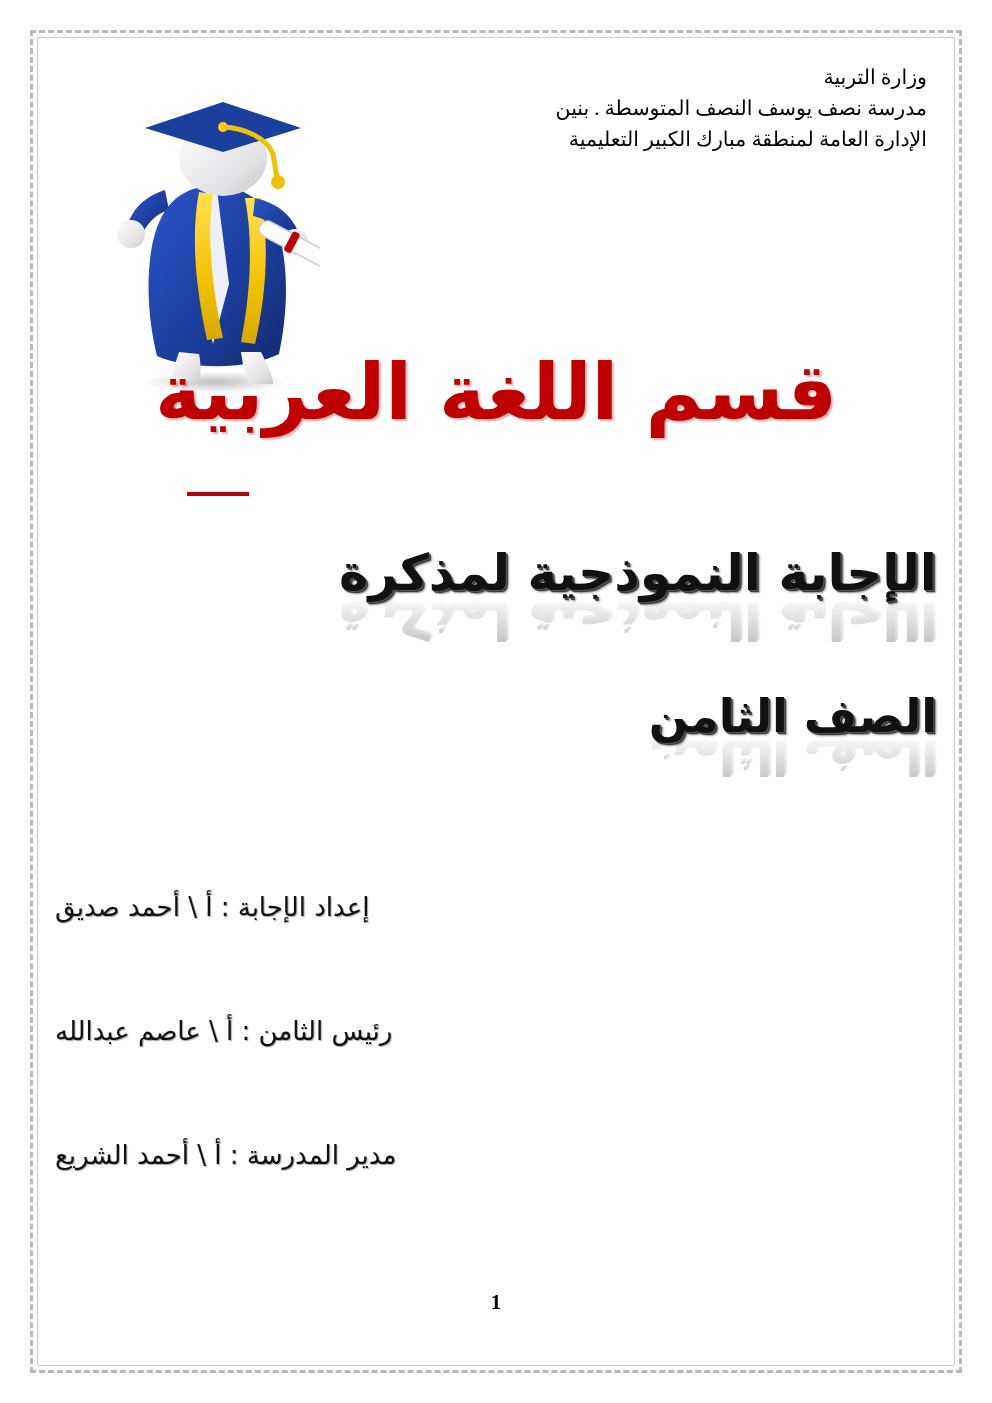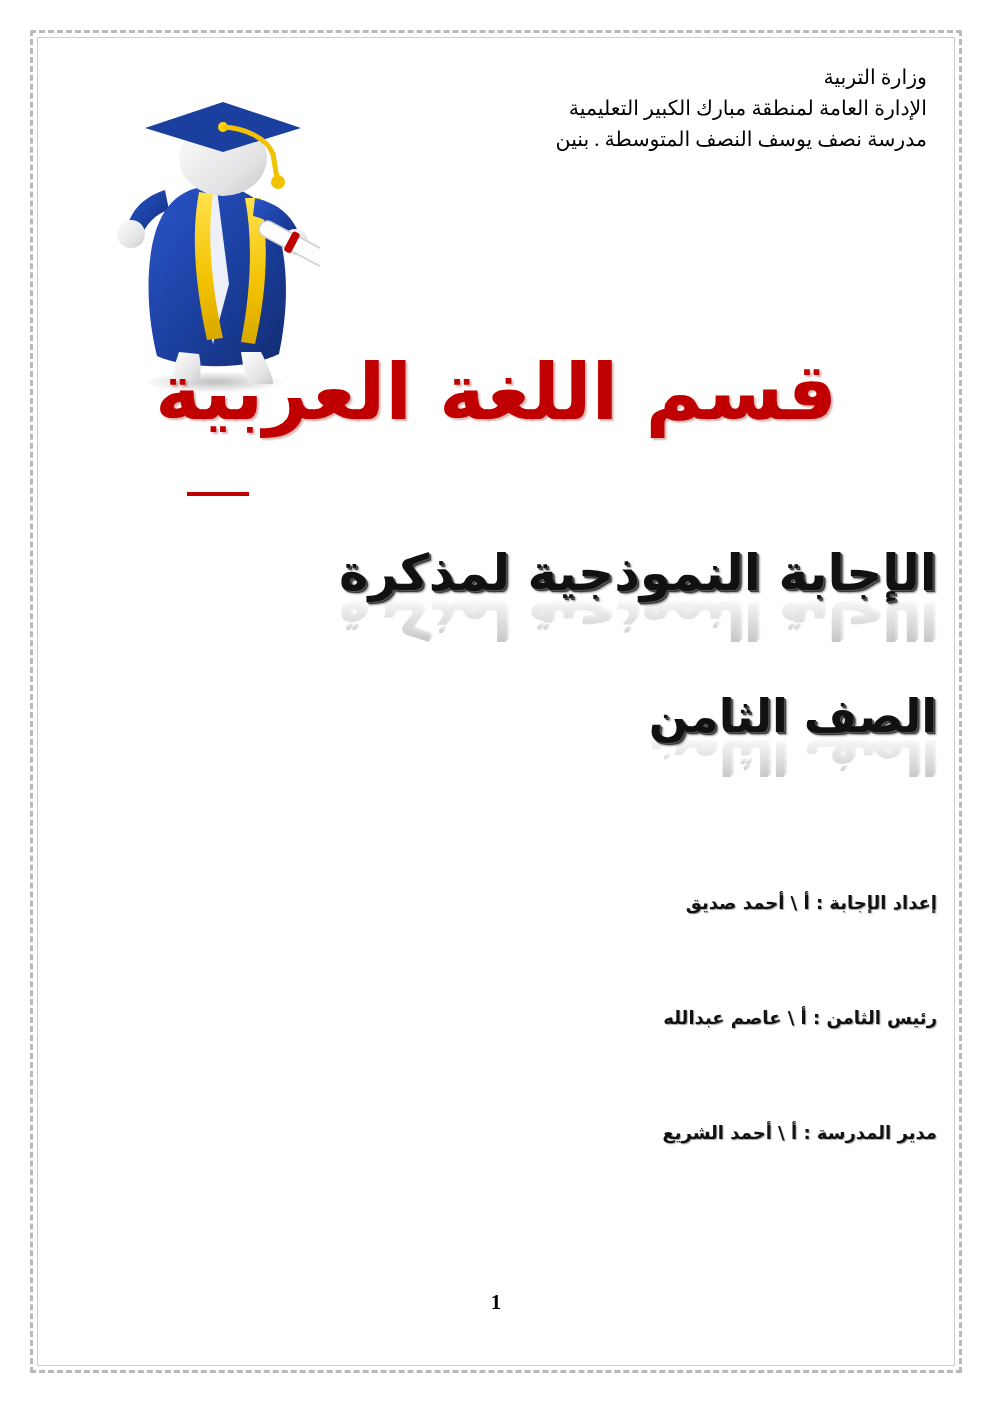--- a/index.html
+++ b/index.html
@@ -180,8 +180,8 @@
 
     <div class="header-block">
       <div class="header-line">وزارة التربية</div>
+      <div class="header-line">مدرسة نصف يوسف النصف المتوسطة . بنين</div>
       <div class="header-line">الإدارة العامة لمنطقة مبارك الكبير التعليمية</div>
-      <div class="header-line">مدرسة نصف يوسف النصف المتوسطة . بنين</div>
     </div>
 
     <div class="mascot">

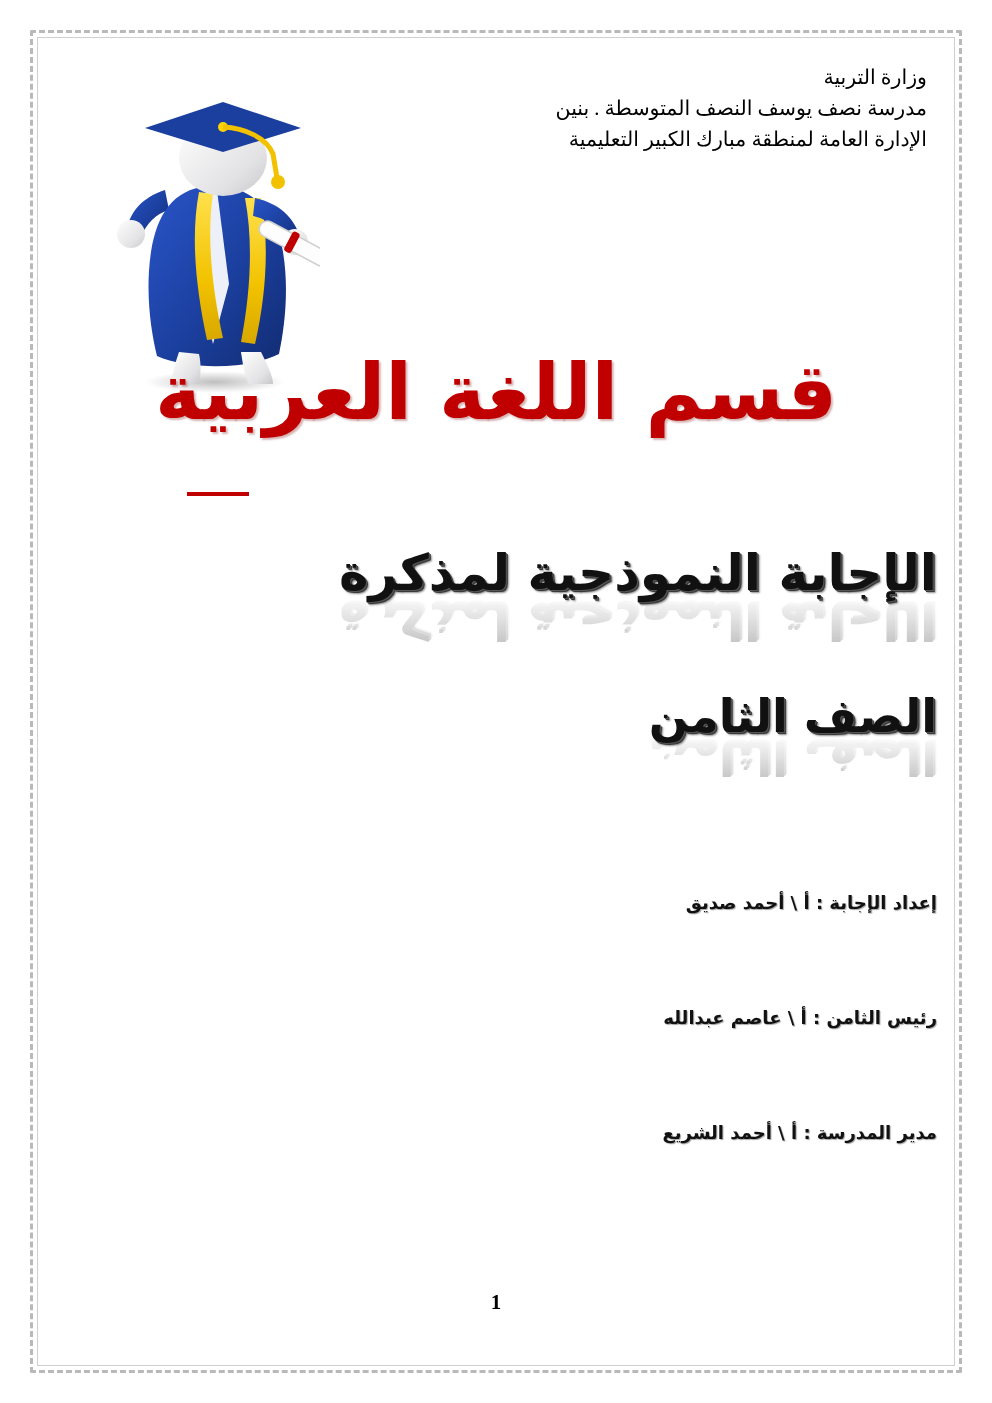--- a/index.html
+++ b/index.html
@@ -145,10 +145,10 @@
     direction: rtl;
   }
   .credit-line {
-    text-align: right;
+    text-align: left;
     font-family: "DejaVu Sans", sans-serif;
-    font-size: 18px;
-    font-weight: 700;
+    font-size: 26px;
+    font-weight: 400;
     color: #111;
     letter-spacing: 1px;
     margin-bottom: 94px;

